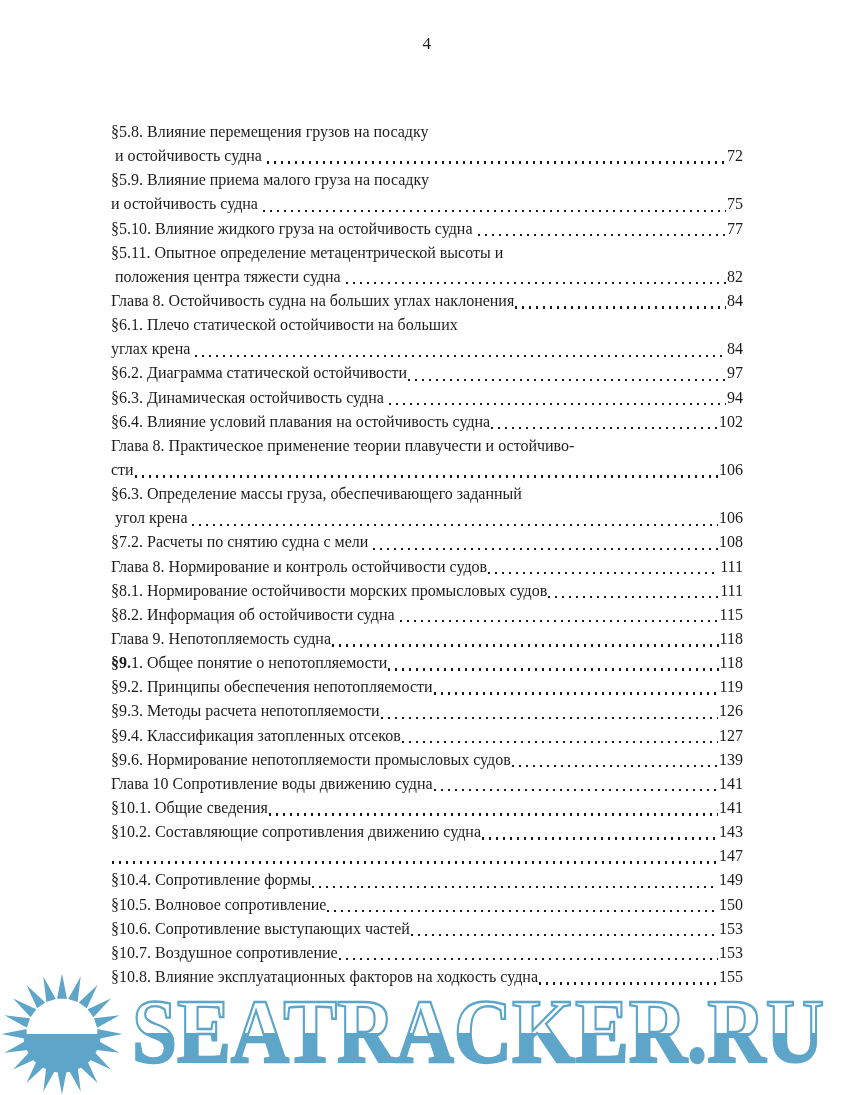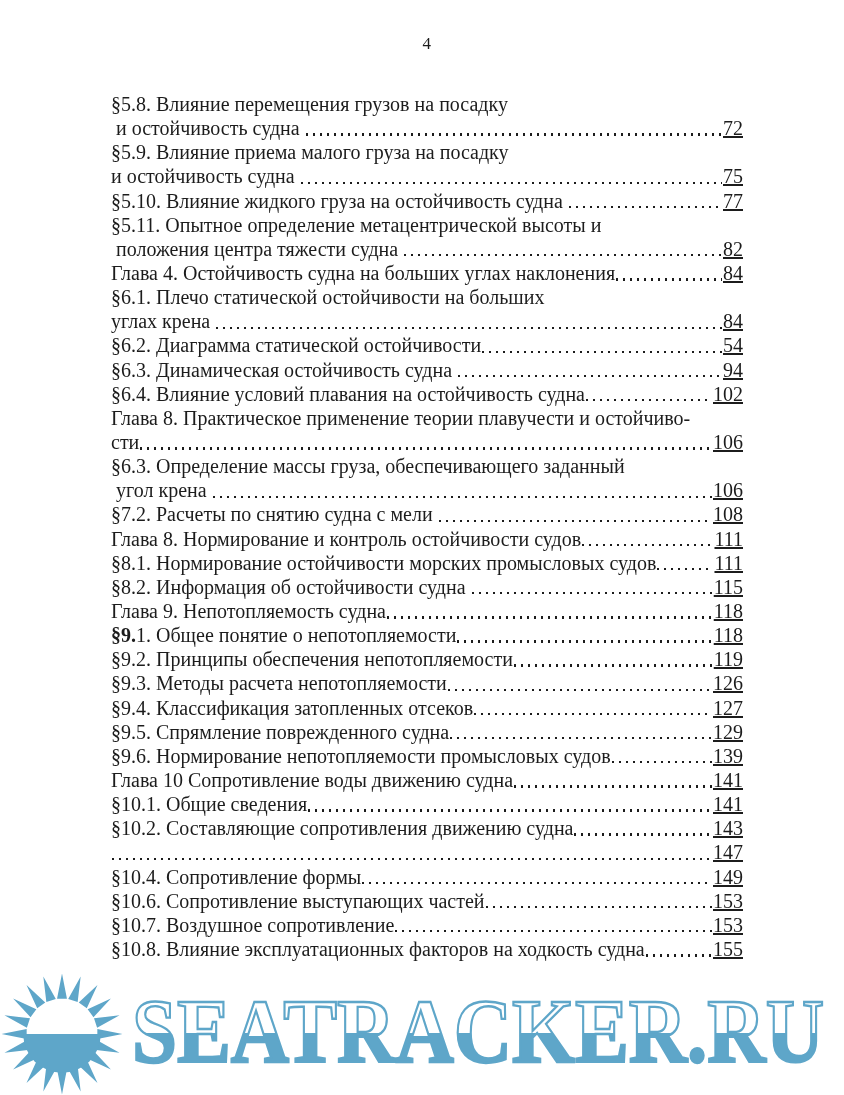--- a/index.html
+++ b/index.html
@@ -29,10 +29,10 @@
   }
   .toc {
     position: absolute;
-    top: 92px;
+    top: 120px;
     left: 111px;
     width: 632px;
-    font-size: 20px;
+    font-size: 16px;
   }
   .toc-line {
     display: flex;

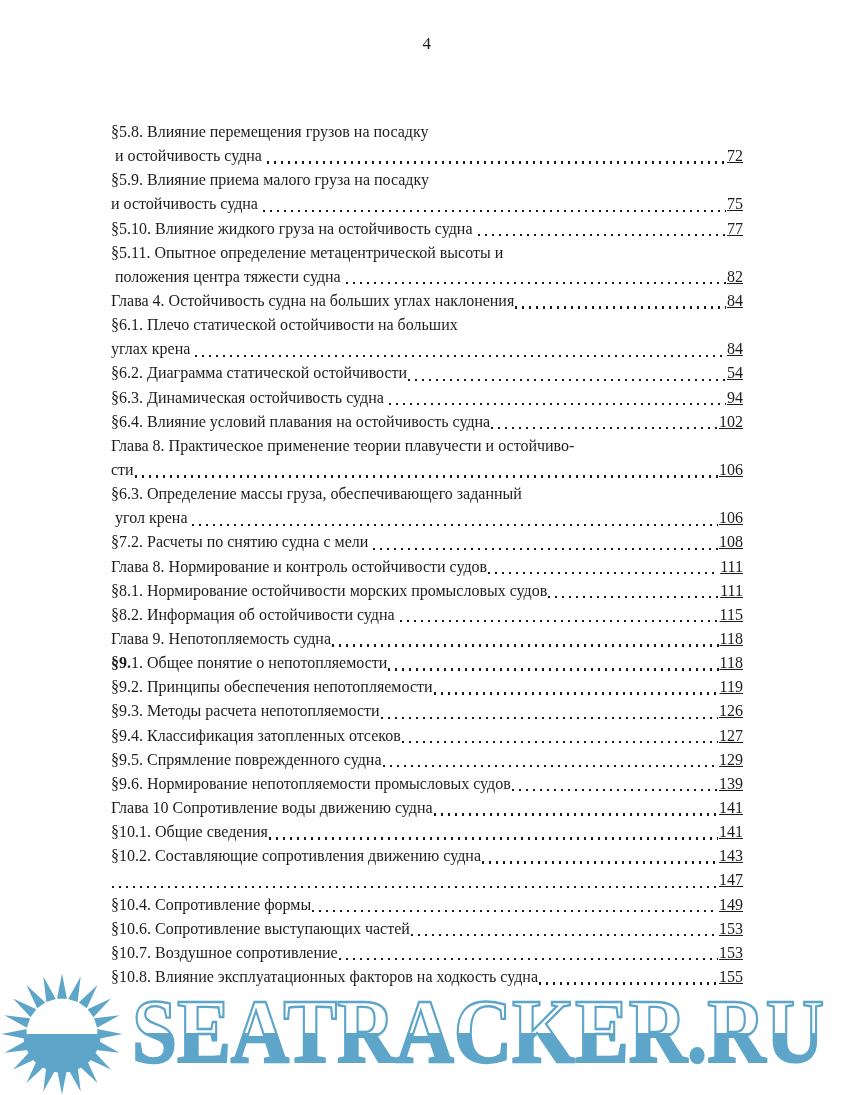--- a/index.html
+++ b/index.html
@@ -55,7 +55,6 @@
   .toc-line .p {
     white-space: pre;
     flex: 0 0 auto;
-    text-decoration: underline;
   }
   .toc-line.bold-first .t::first-letter {
     font-weight: bold;

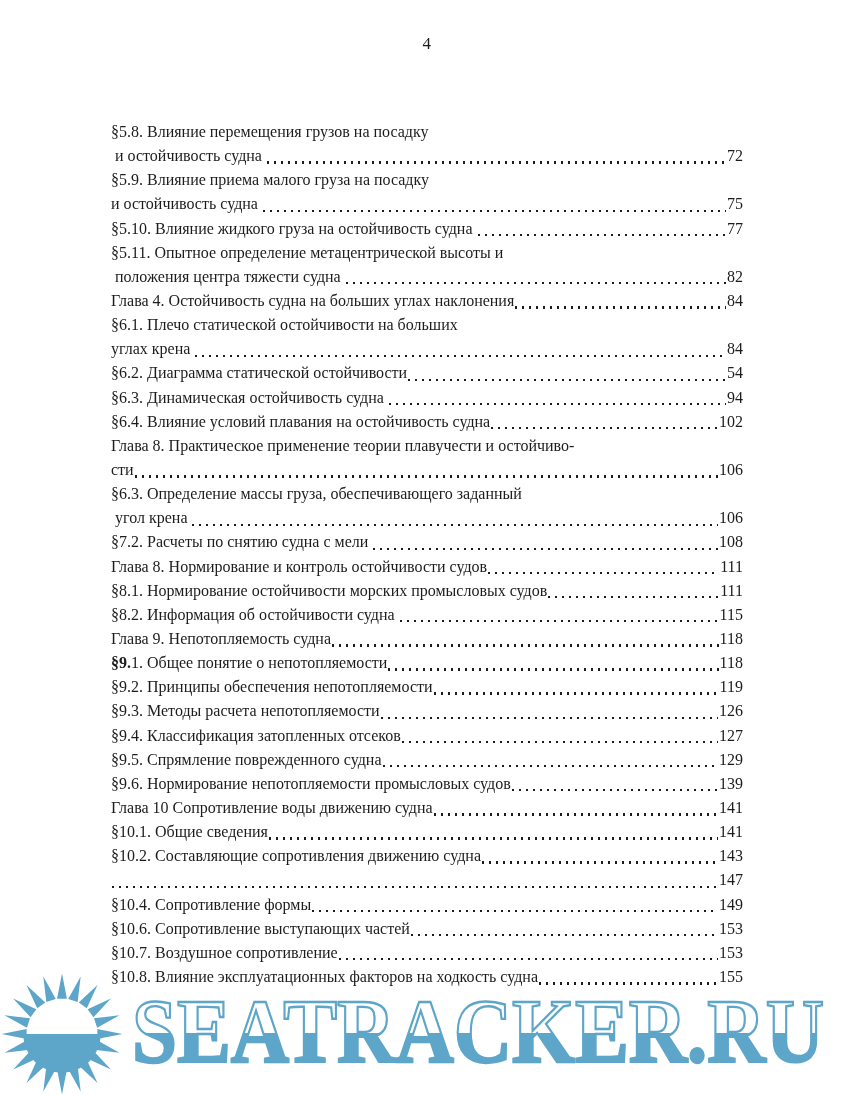--- a/index.html
+++ b/index.html
@@ -130,7 +130,7 @@
       </div>
 
       <div class="toc-line">
-        <span class="t">Глава 4. Остойчивость судна на больших углах наклонения</span>
+        <span class="t">Глава 8. Остойчивость судна на больших углах наклонения</span>
         <span class="dots"></span>
         <span class="p">84</span>
       </div>

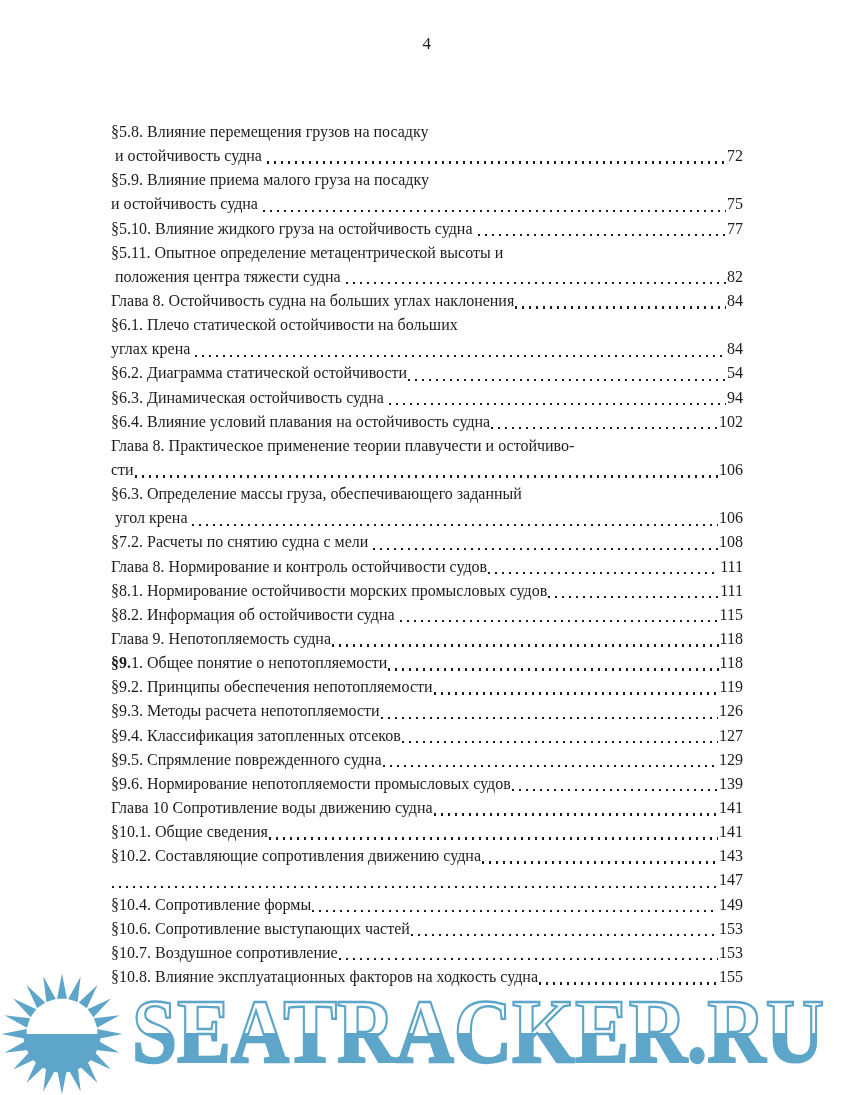--- a/index.html
+++ b/index.html
@@ -149,7 +149,7 @@
       <div class="toc-line">
         <span class="t">§6.2. Диаграмма статической остойчивости</span>
         <span class="dots"></span>
-        <span class="p">54</span>
+        <span class="p">97</span>
       </div>
 
       <div class="toc-line">

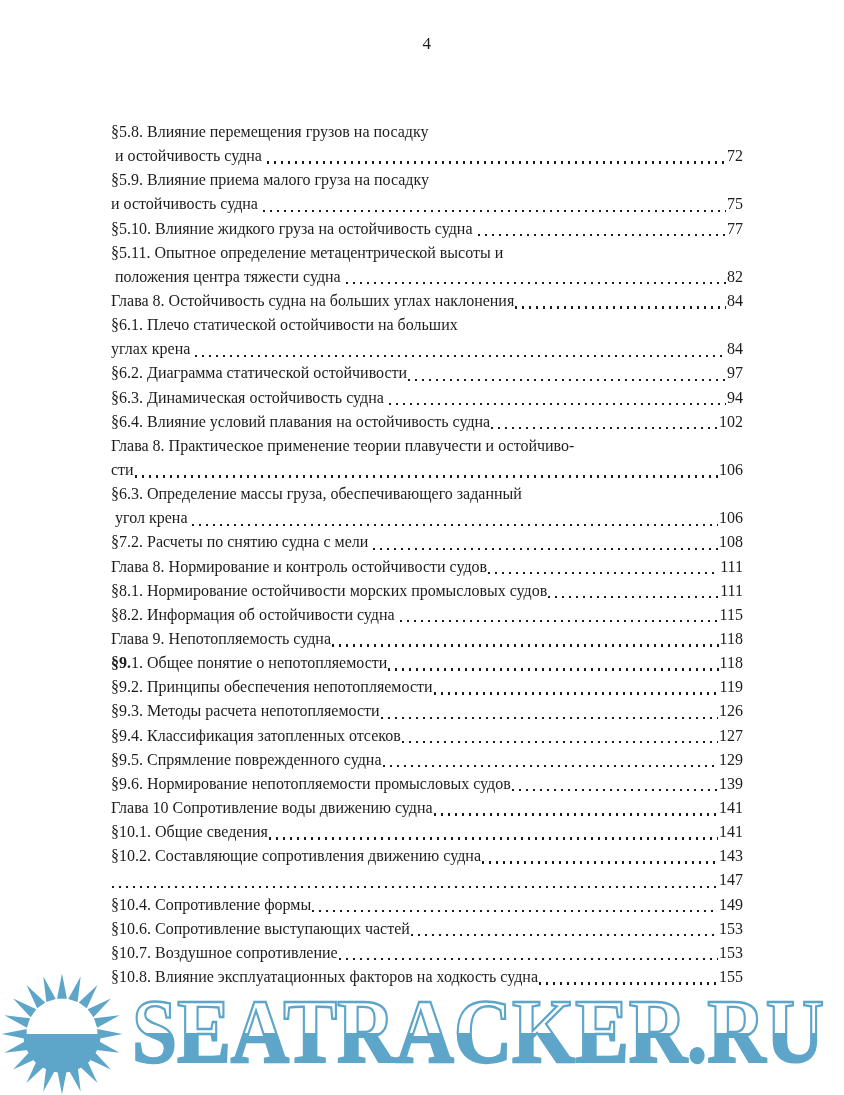--- a/index.html
+++ b/index.html
@@ -240,11 +240,6 @@
         <span class="p">127</span>
       </div>
 
-      <div class="toc-line">
-        <span class="t">§9.5. Спрямление поврежденного судна</span>
-        <span class="dots"></span>
-        <span class="p">129</span>
-      </div>
 
       <div class="toc-line">
         <span class="t">§9.6. Нормирование непотопляемости промысловых судов</span>

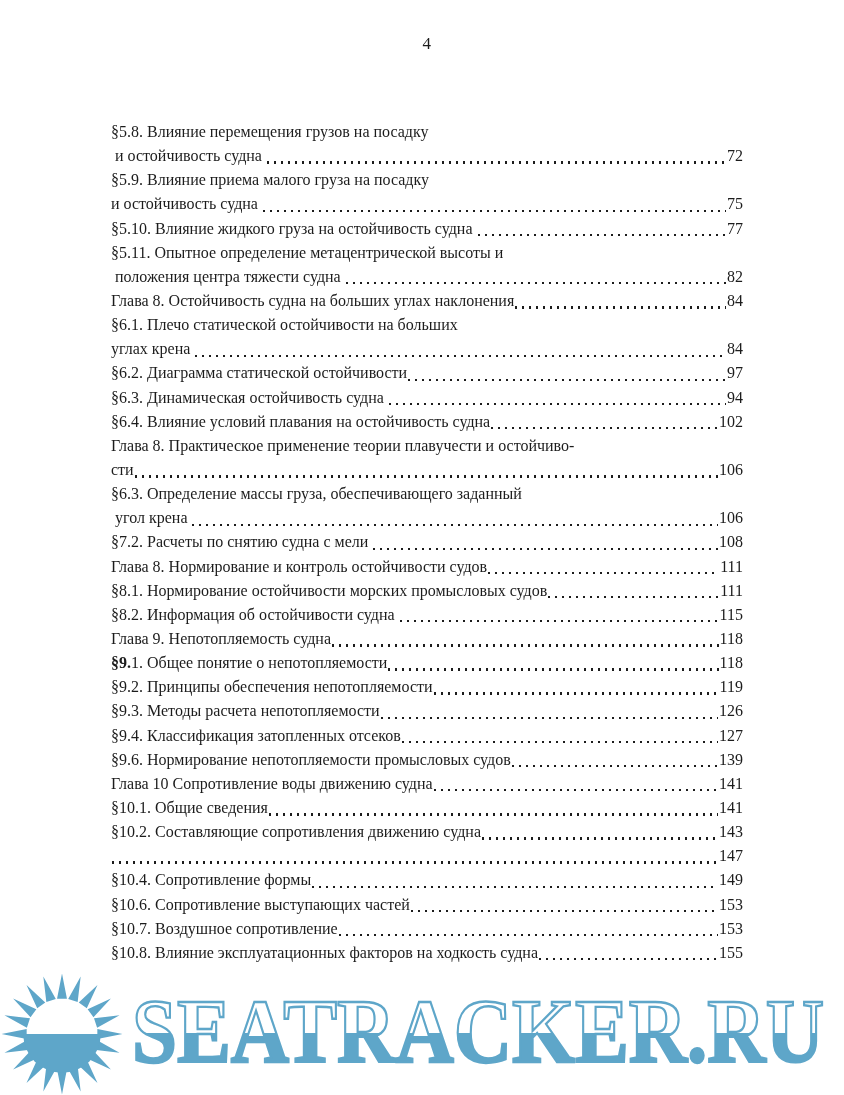--- a/index.html
+++ b/index.html
@@ -276,6 +276,11 @@
         <span class="p">149</span>
       </div>
 
+      <div class="toc-line">
+        <span class="t">§10.5. Волновое сопротивление</span>
+        <span class="dots"></span>
+        <span class="p">150</span>
+      </div>
 
       <div class="toc-line">
         <span class="t">§10.6. Сопротивление выступающих частей</span>

